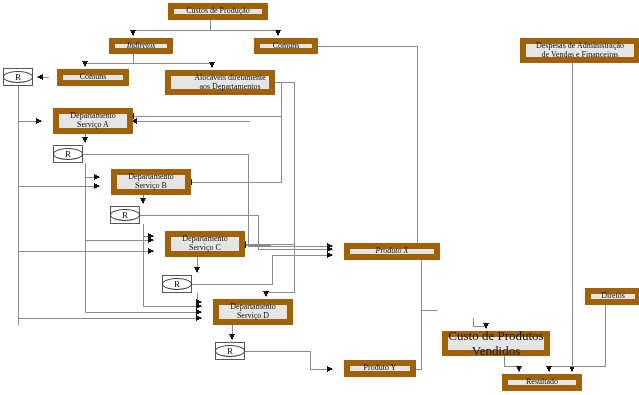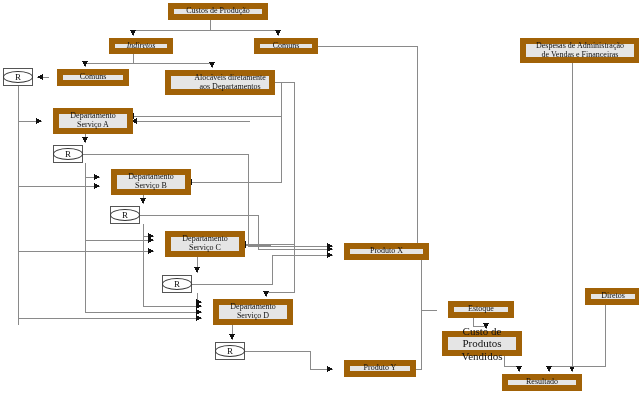--- a/index.html
+++ b/index.html
@@ -138,7 +138,7 @@
 Serviço D</span>
   </div>
 
-  <div class="node" style="left:336px;top:243px;width:85px;height:17px;font-size:8px;">
+  <div class="node" style="left:336px;top:243px;width:96px;height:17px;font-size:8px;font-style:italic;">
     <span class="lbl">Produto X</span>
   </div>
 

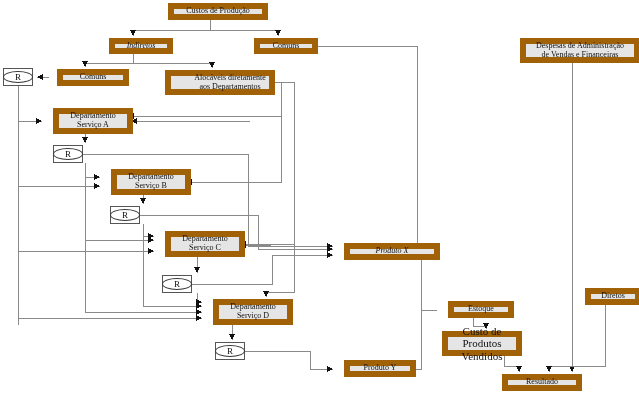--- a/index.html
+++ b/index.html
@@ -146,9 +146,6 @@
     <span class="lbl">Produto Y</span>
   </div>
 
-  <div class="node" style="left:440px;top:301px;width:66px;height:17px;font-size:8px;">
-    <span class="lbl">Estoque</span>
-  </div>
 
   <div class="node" style="left:434px;top:331px;width:80px;height:25px;font-size:11px;white-space:pre-line;text-align:center;">
     <span class="lbl">Custo de Produtos

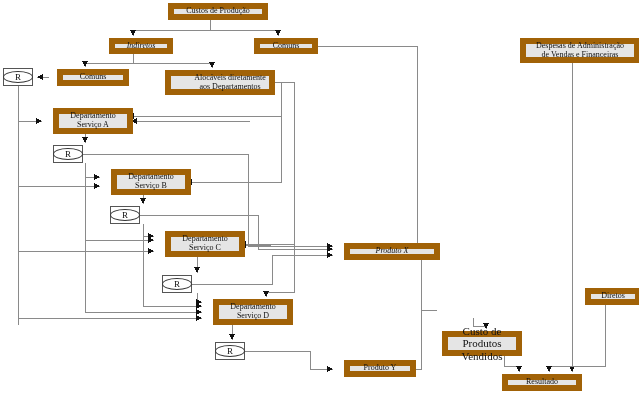--- a/index.html
+++ b/index.html
@@ -147,7 +147,7 @@
   </div>
 
 
-  <div class="node" style="left:434px;top:331px;width:80px;height:25px;font-size:11px;white-space:pre-line;text-align:center;">
+  <div class="node" style="left:434px;top:331px;width:108px;height:25px;font-size:13px;white-space:pre-line;text-align:center;">
     <span class="lbl">Custo de Produtos
 Vendidos</span>
   </div>

